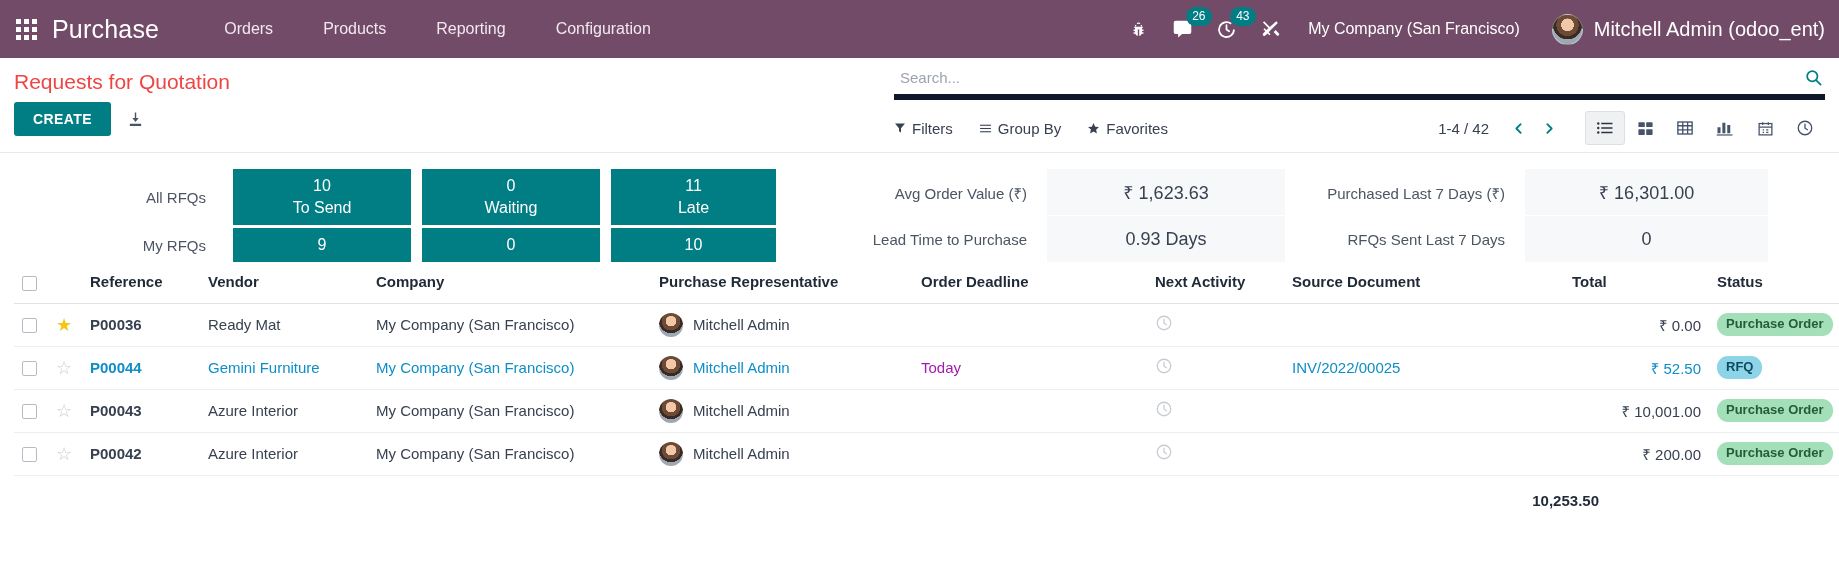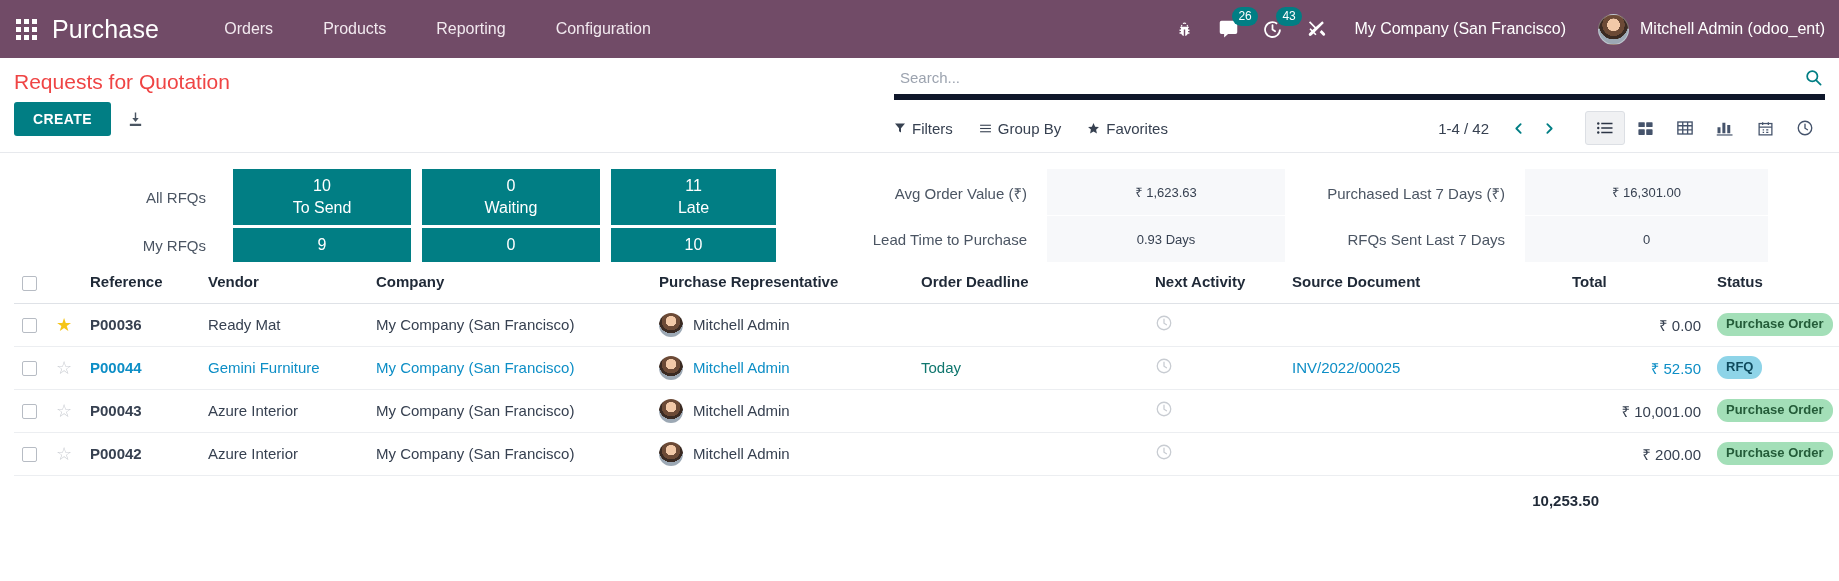--- a/index.html
+++ b/index.html
@@ -94,7 +94,7 @@
     border: 1px solid rgba(255,255,255,.35);
     flex: none;
   }
-  .user-name { font-size: 16px; white-space: nowrap; }
+  .user-name { font-size: 20px; white-space: nowrap; }
 
   
   .control-panel {

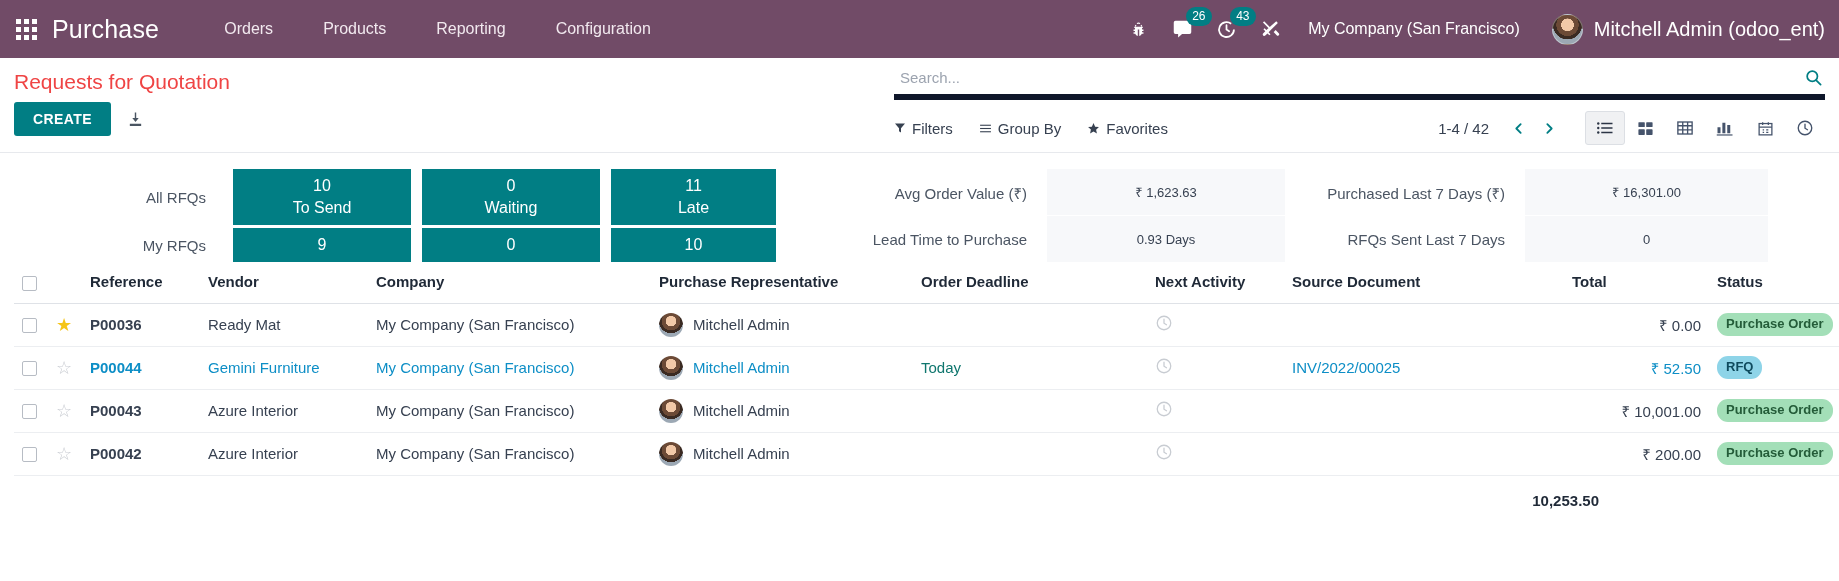--- a/index.html
+++ b/index.html
@@ -259,7 +259,7 @@
   .kpi-stat-value {
     background: #f7f8fa;
     display: flex; align-items: center; justify-content: center;
-    font-size: 13px;
+    font-size: 18px;
     color: #374151;
     border-bottom: 1px solid #ffffff;
   }

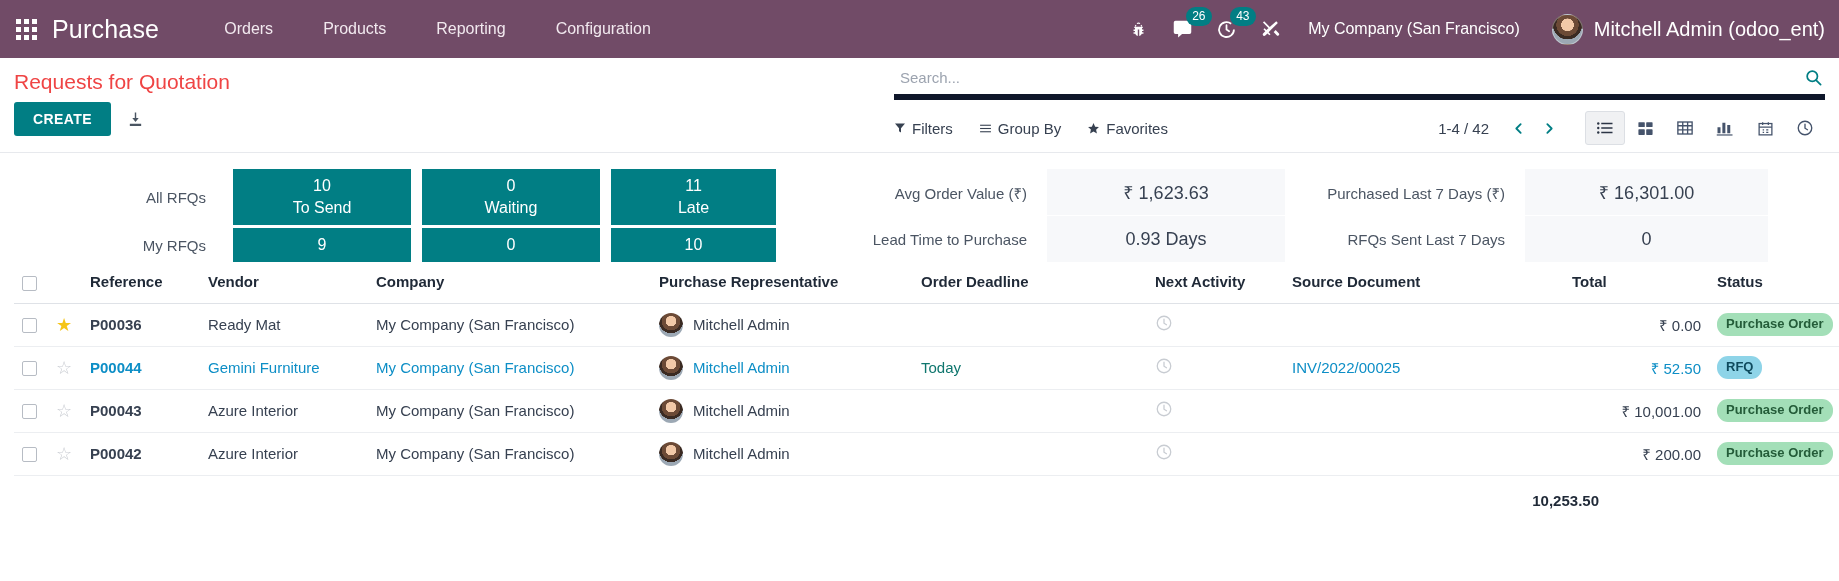--- a/index.html
+++ b/index.html
@@ -287,7 +287,7 @@
   }
   tr.data-row { cursor: pointer; }
   tr.data-row.highlight td { color: #0d8ec6; }
-  tr.data-row.highlight td.muted-today { color: #0f766e; }
+  tr.data-row.highlight td.muted-today { color: #a21caf; }
   .col-check { width: 34px; }
   .col-star { width: 34px; }
   .col-ref { width: 118px; }

